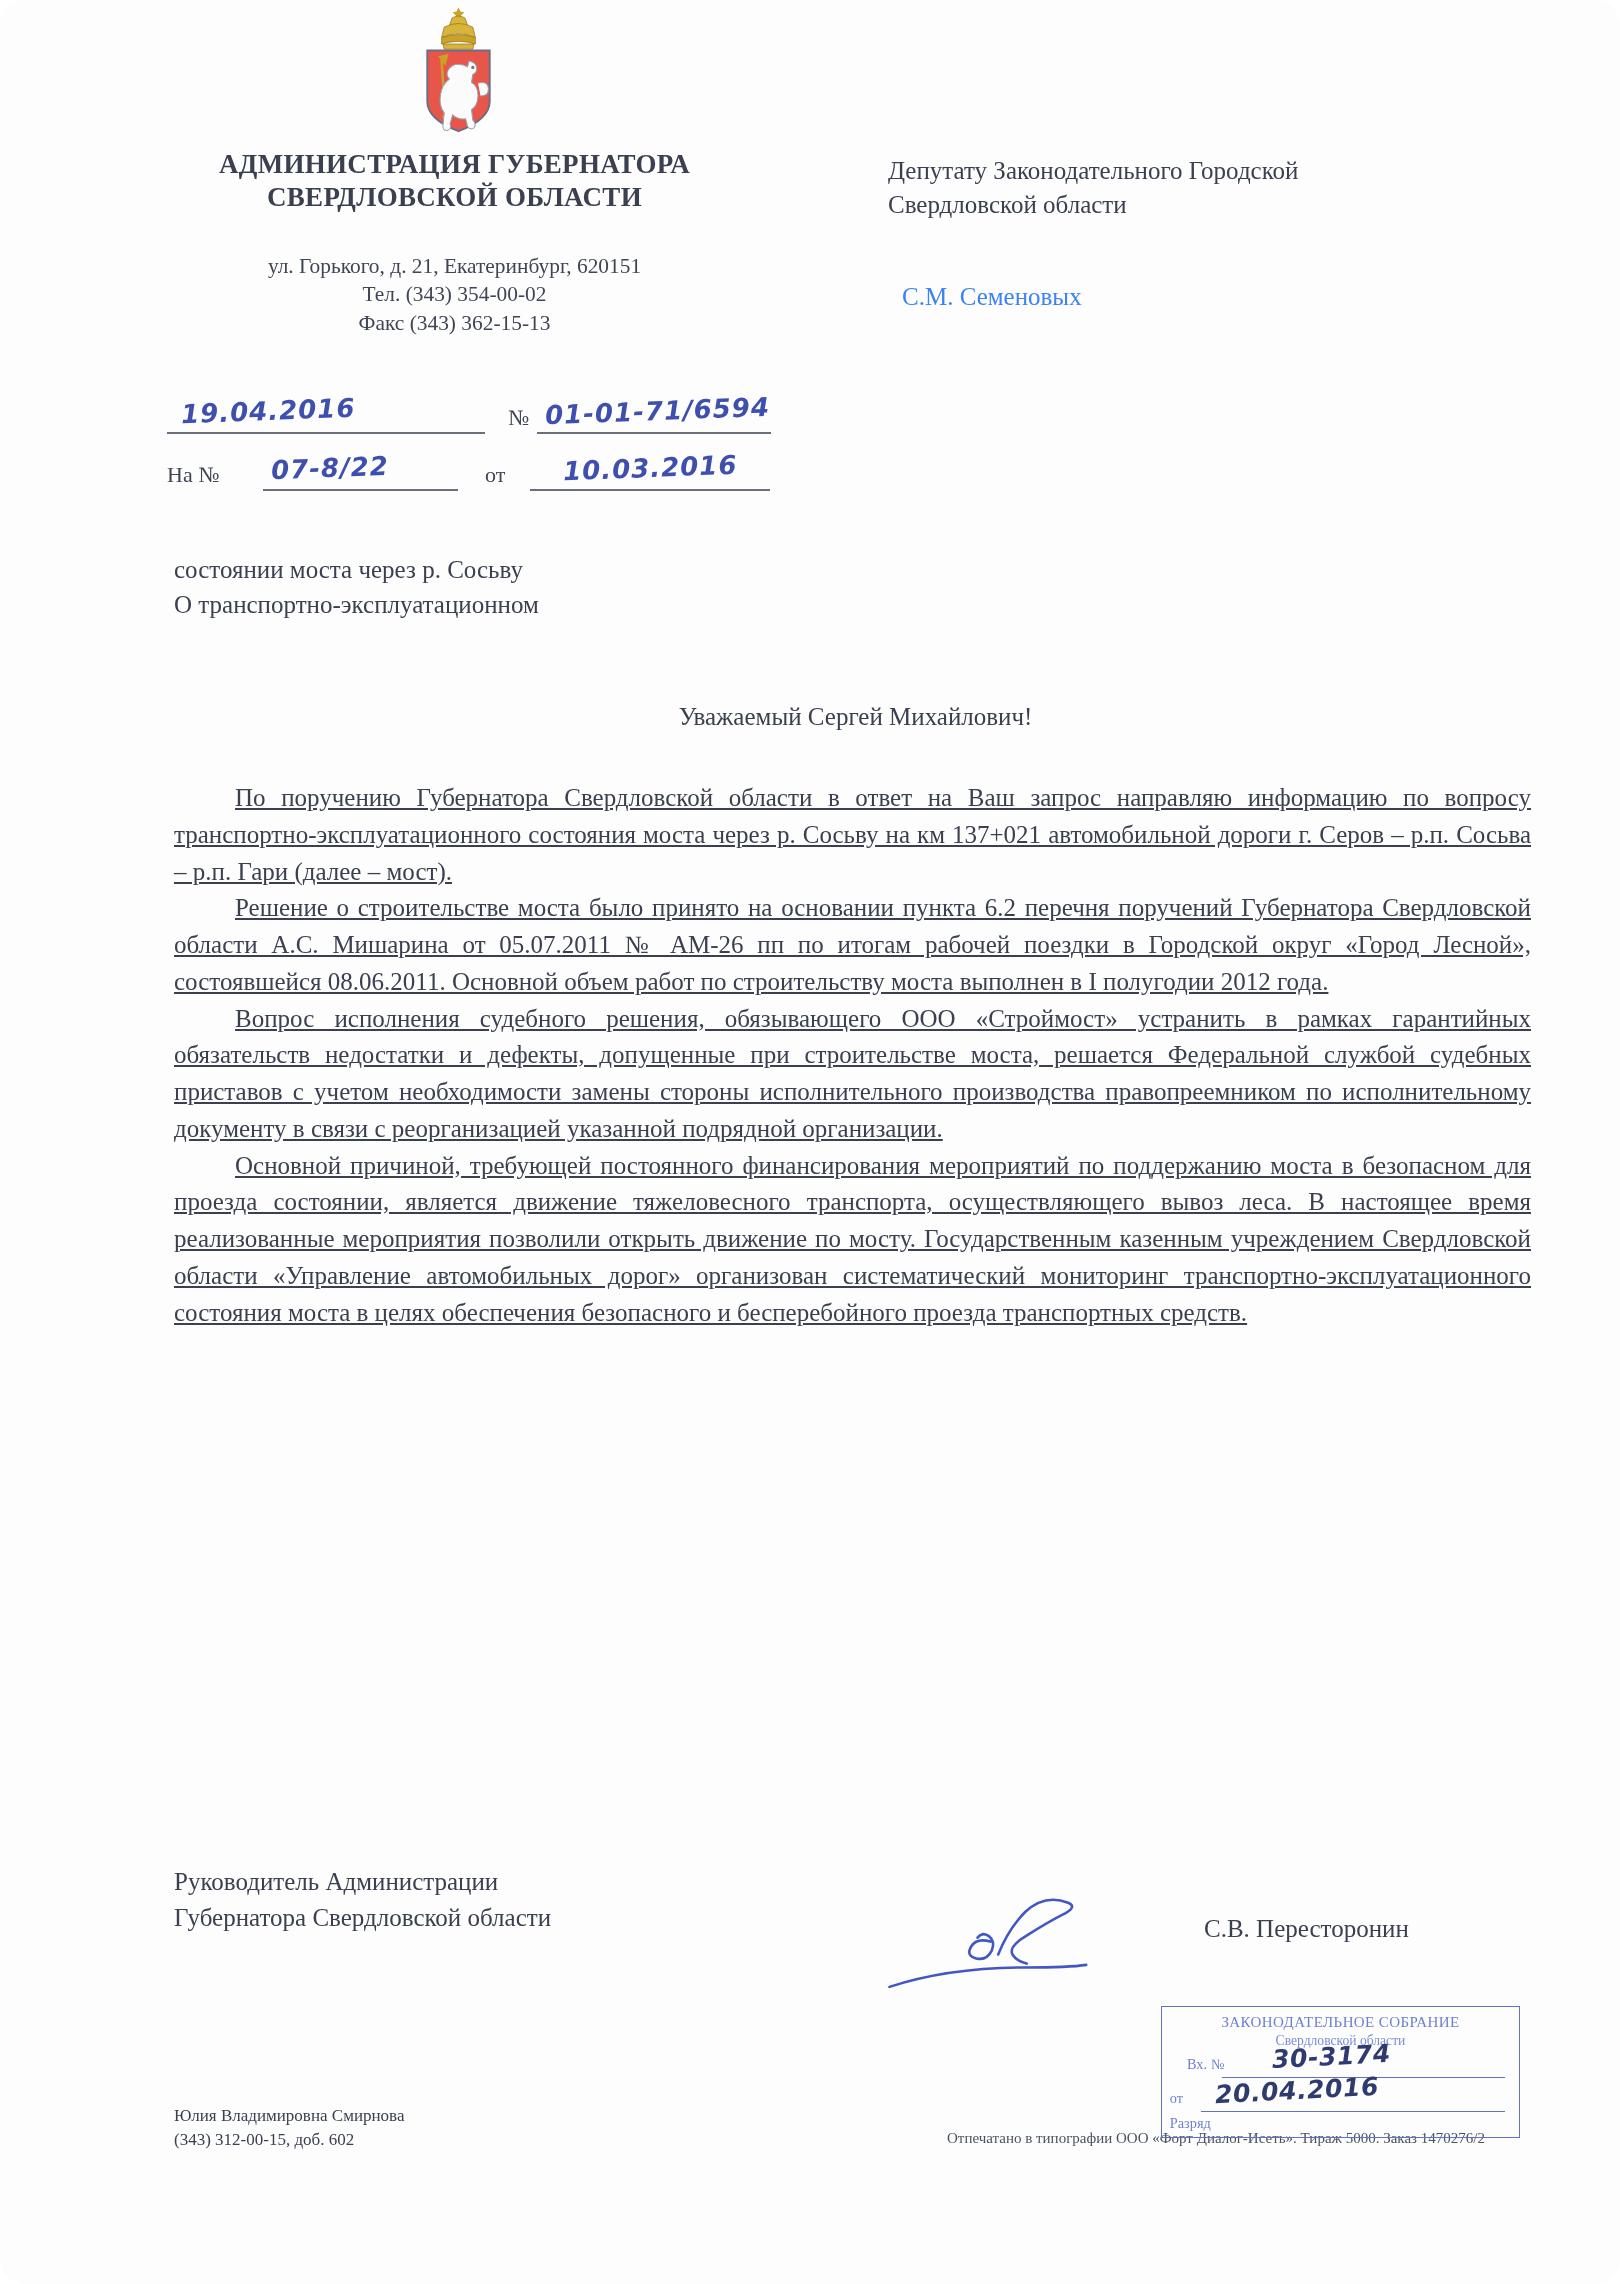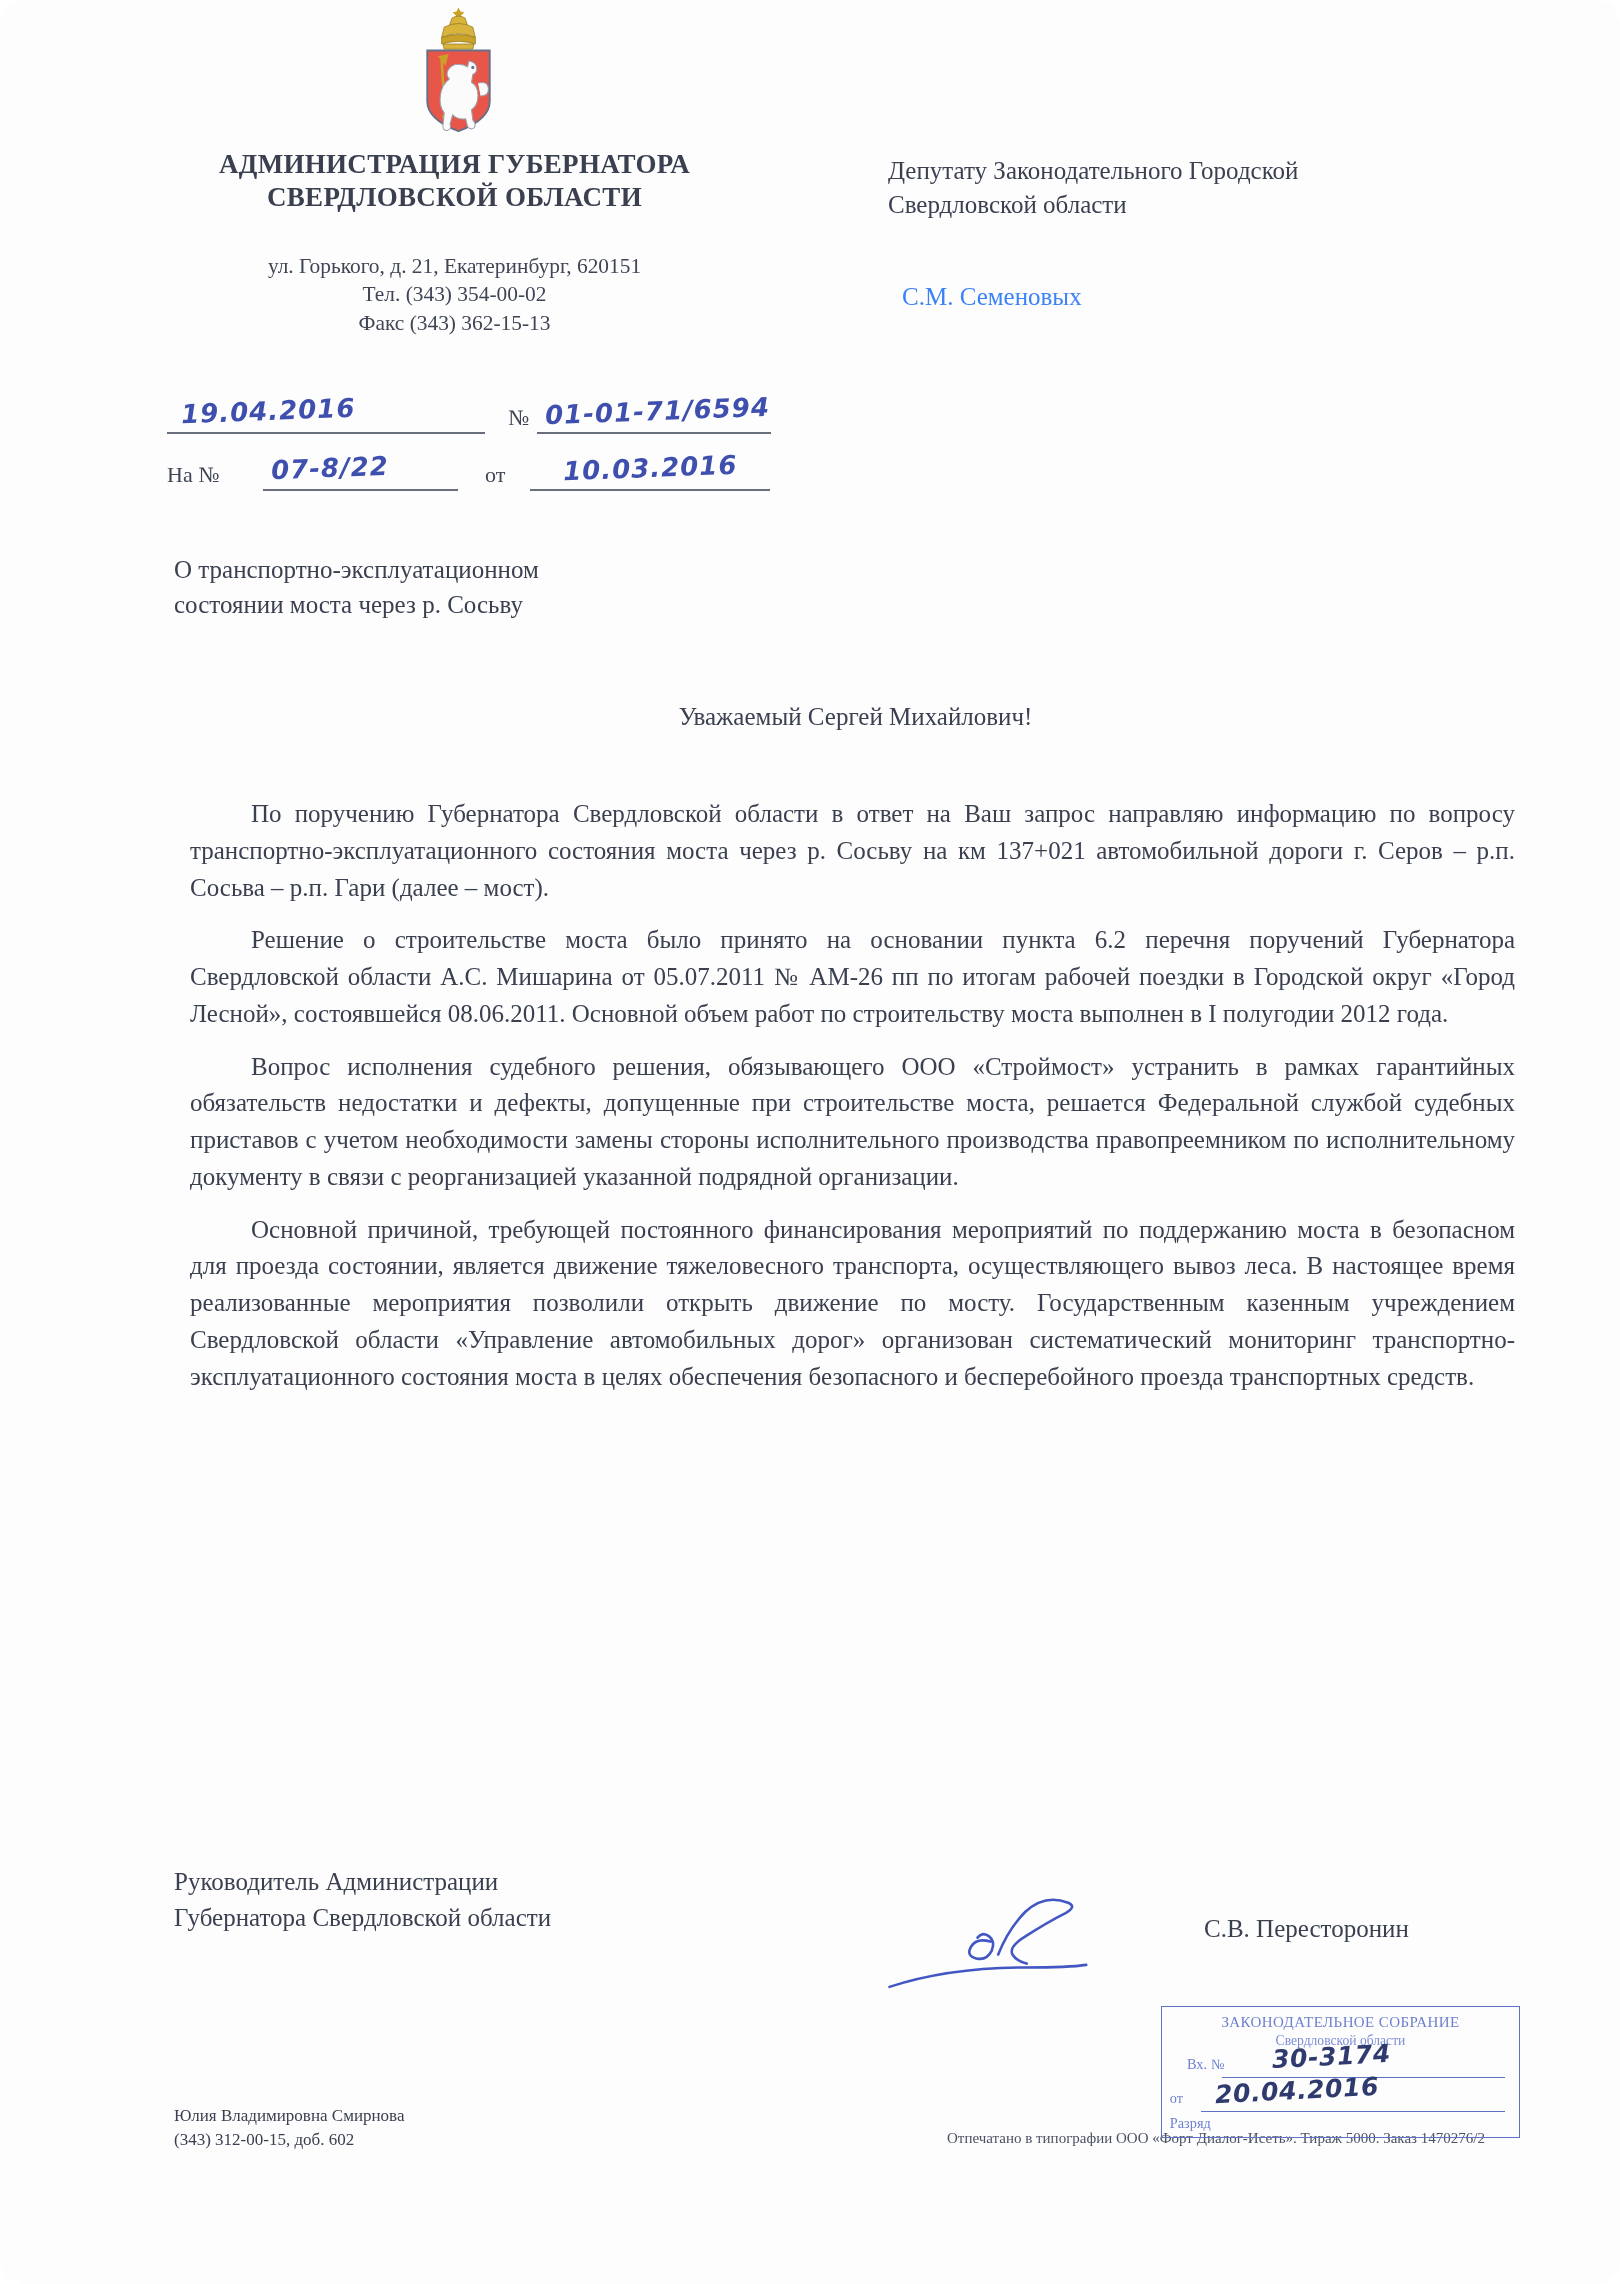--- a/index.html
+++ b/index.html
@@ -301,8 +301,8 @@
   <div class="addressee-name">С.М. Семеновых</div>
 
   <div class="subject">
+    <div>состоянии моста через р. Сосьву</div>
     <div>О транспортно-эксплуатационном</div>
-    <div>состоянии моста через р. Сосьву</div>
   </div>
 
   <div class="salutation">Уважаемый Сергей Михайлович!</div>

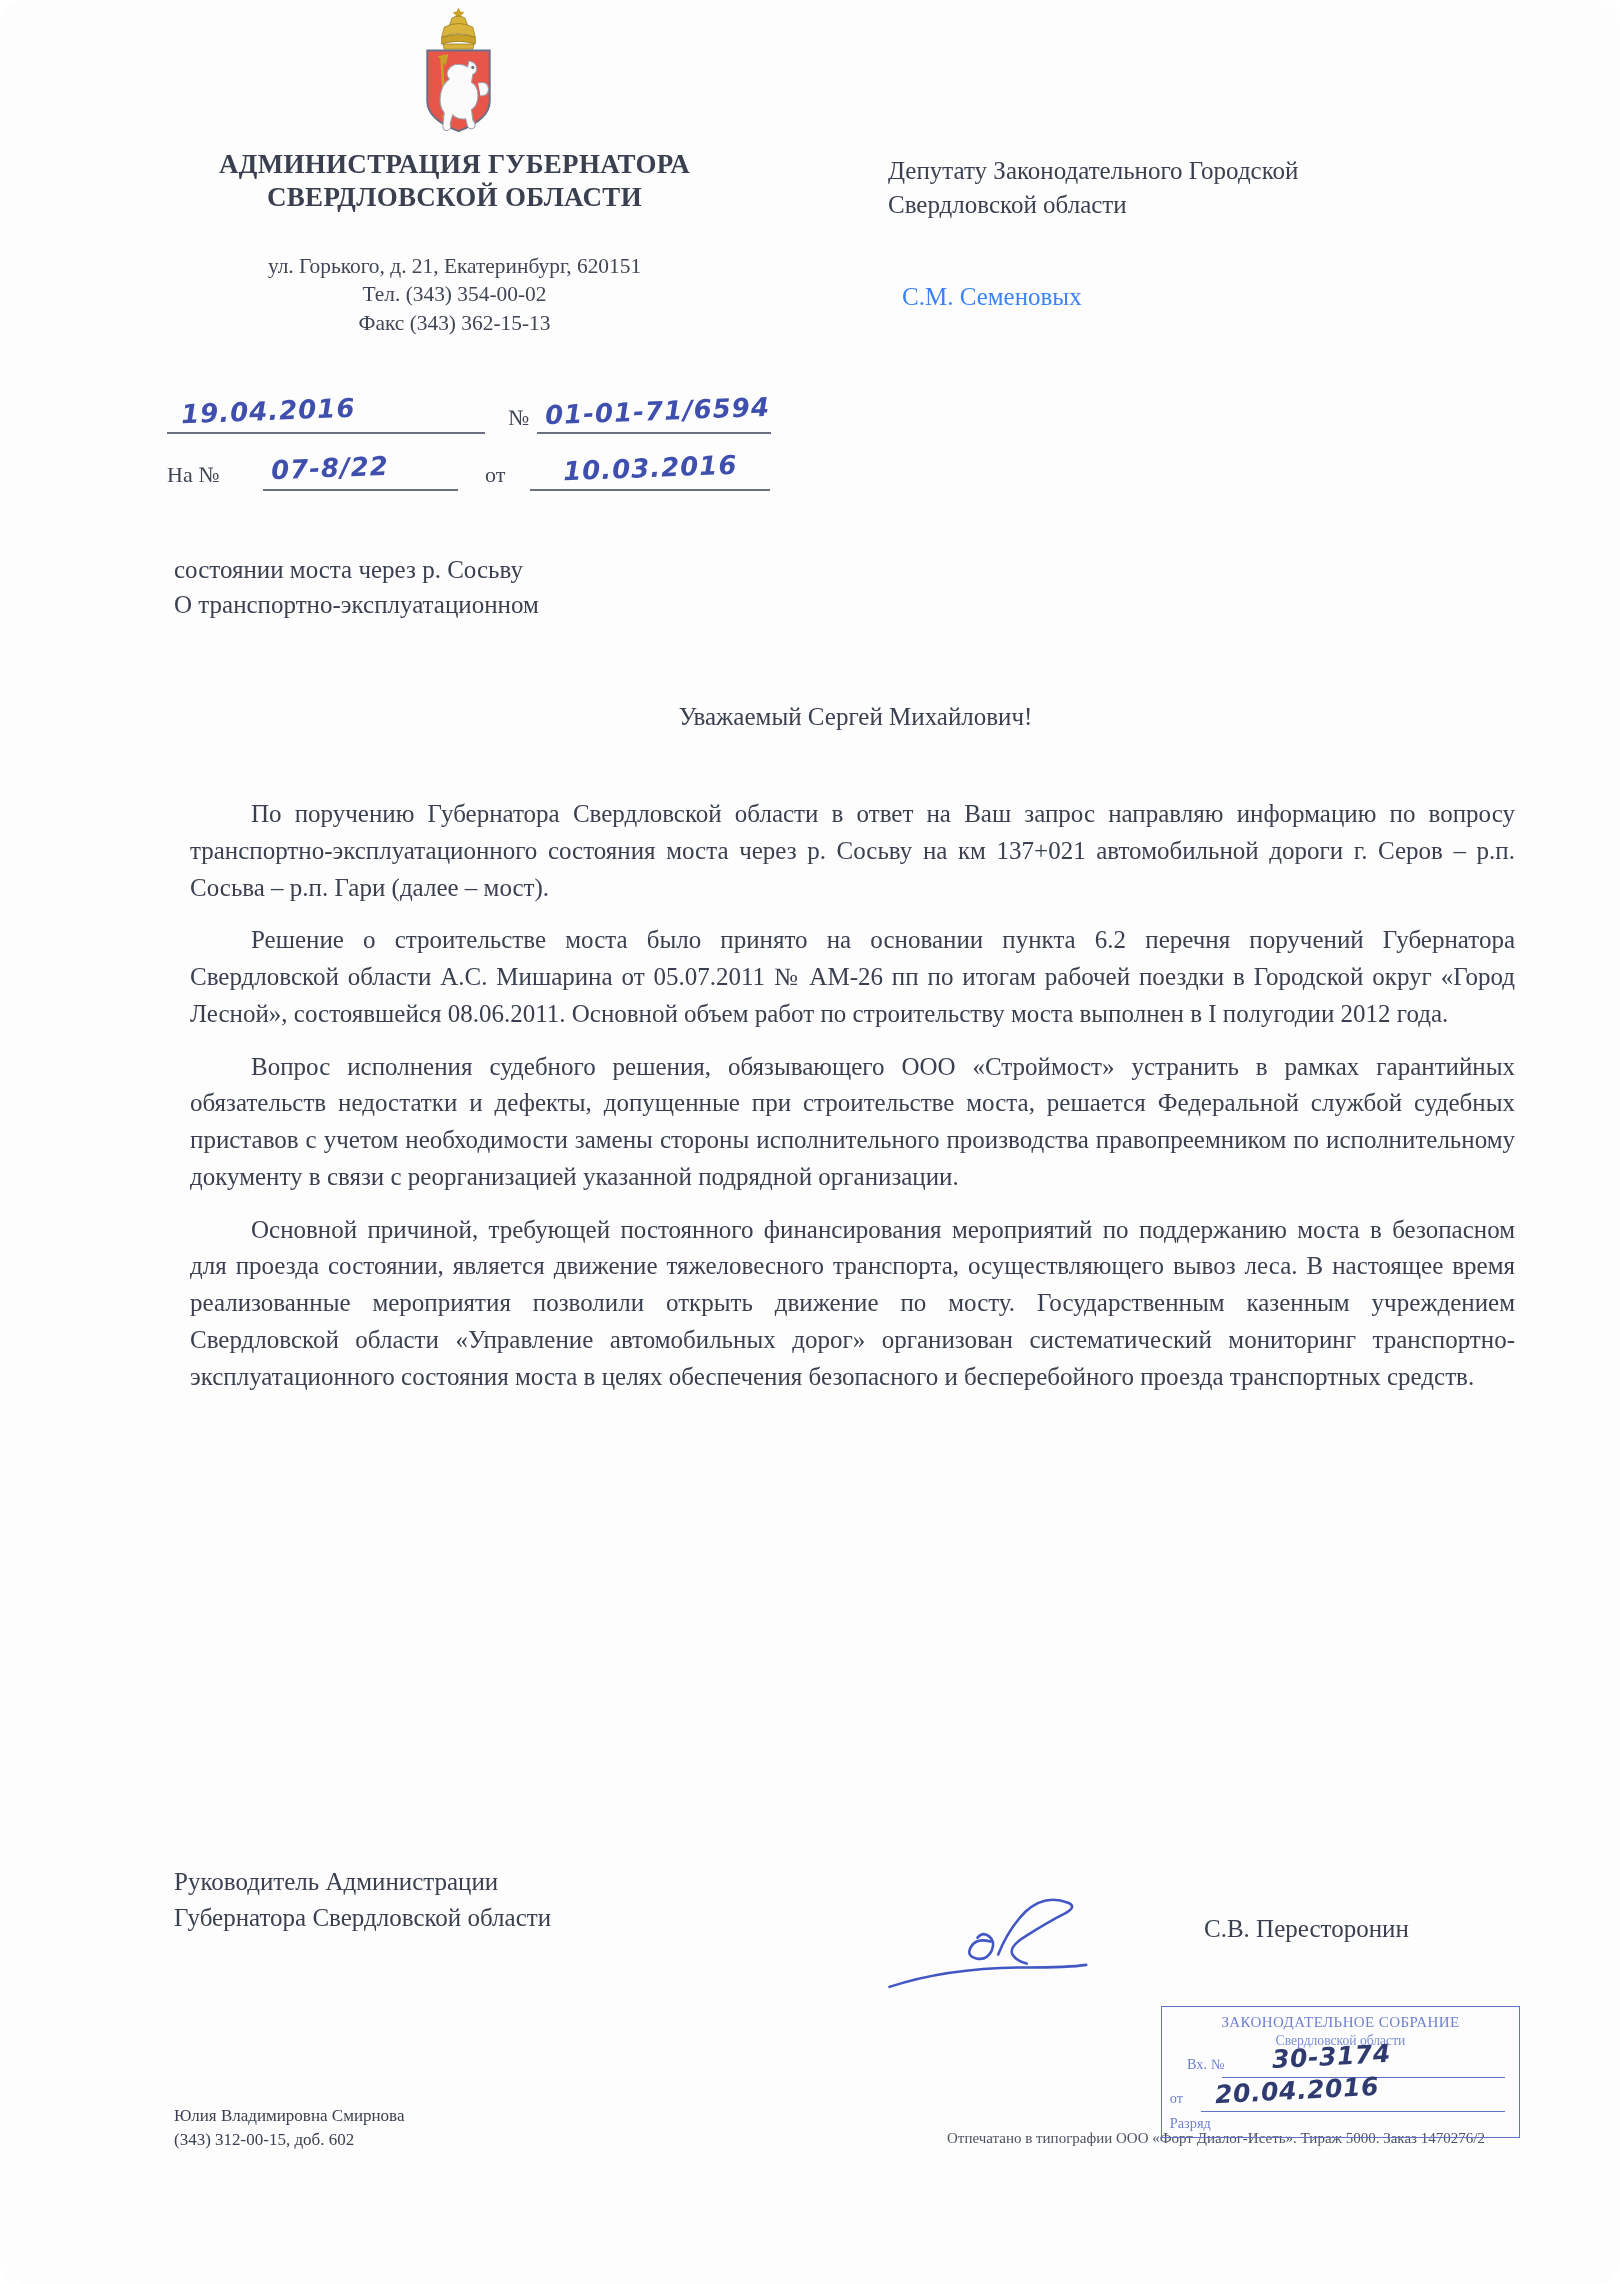--- a/index.html
+++ b/index.html
@@ -134,8 +134,9 @@
     color: #3a4050;
   }
   .body-text p {
-    margin: 16px;
+    margin: 0;
     text-indent: 61px;
+    text-decoration: underline;
   }
   
   .sign-title {

